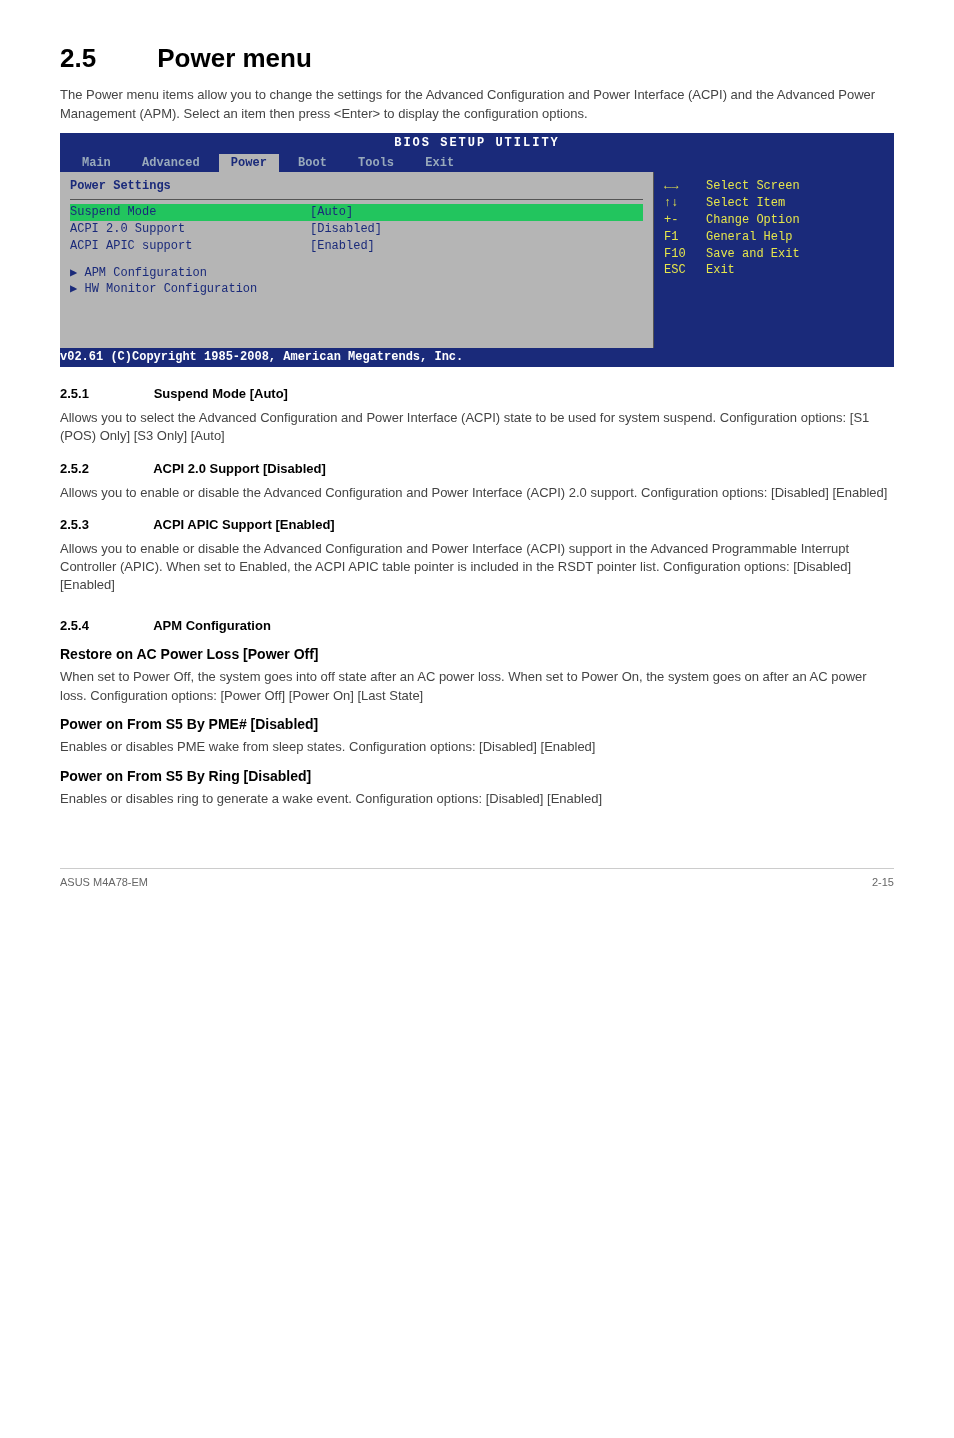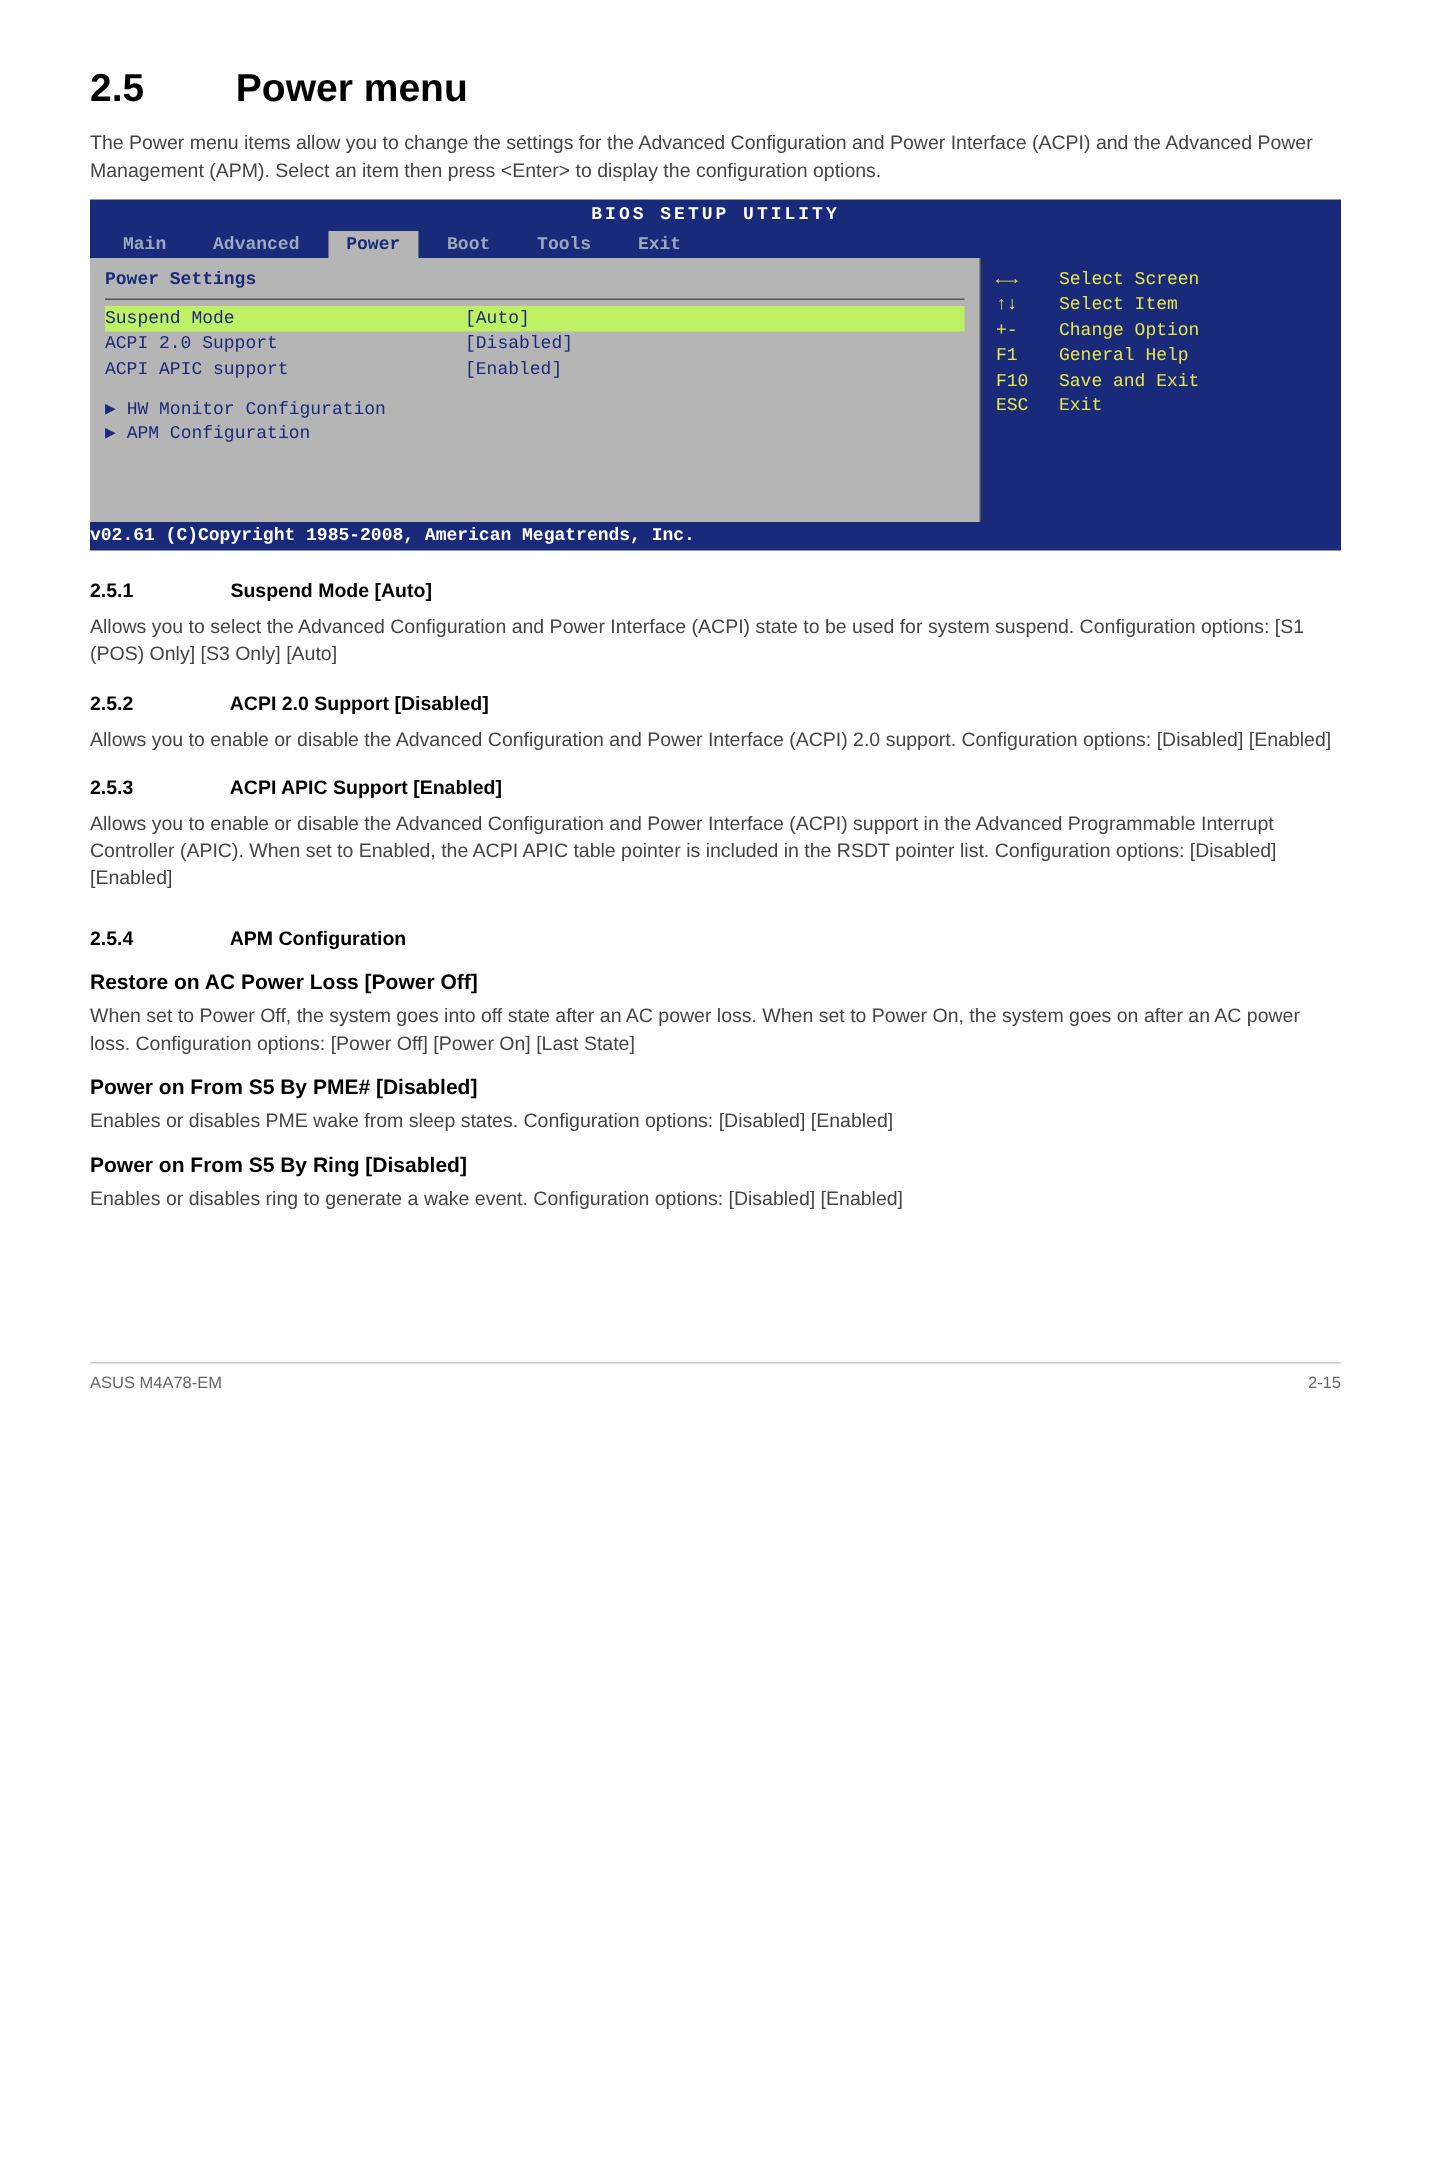--- a/index.html
+++ b/index.html
@@ -94,7 +94,7 @@
   .bios-label { width: 240px; }
   .bios-val { color: #1a2a7a; }
   .bios-highlight {
-    background: #bef264;
+    background: #22c55e;
     color: #1a2a7a;
   }
   .bios-sub {

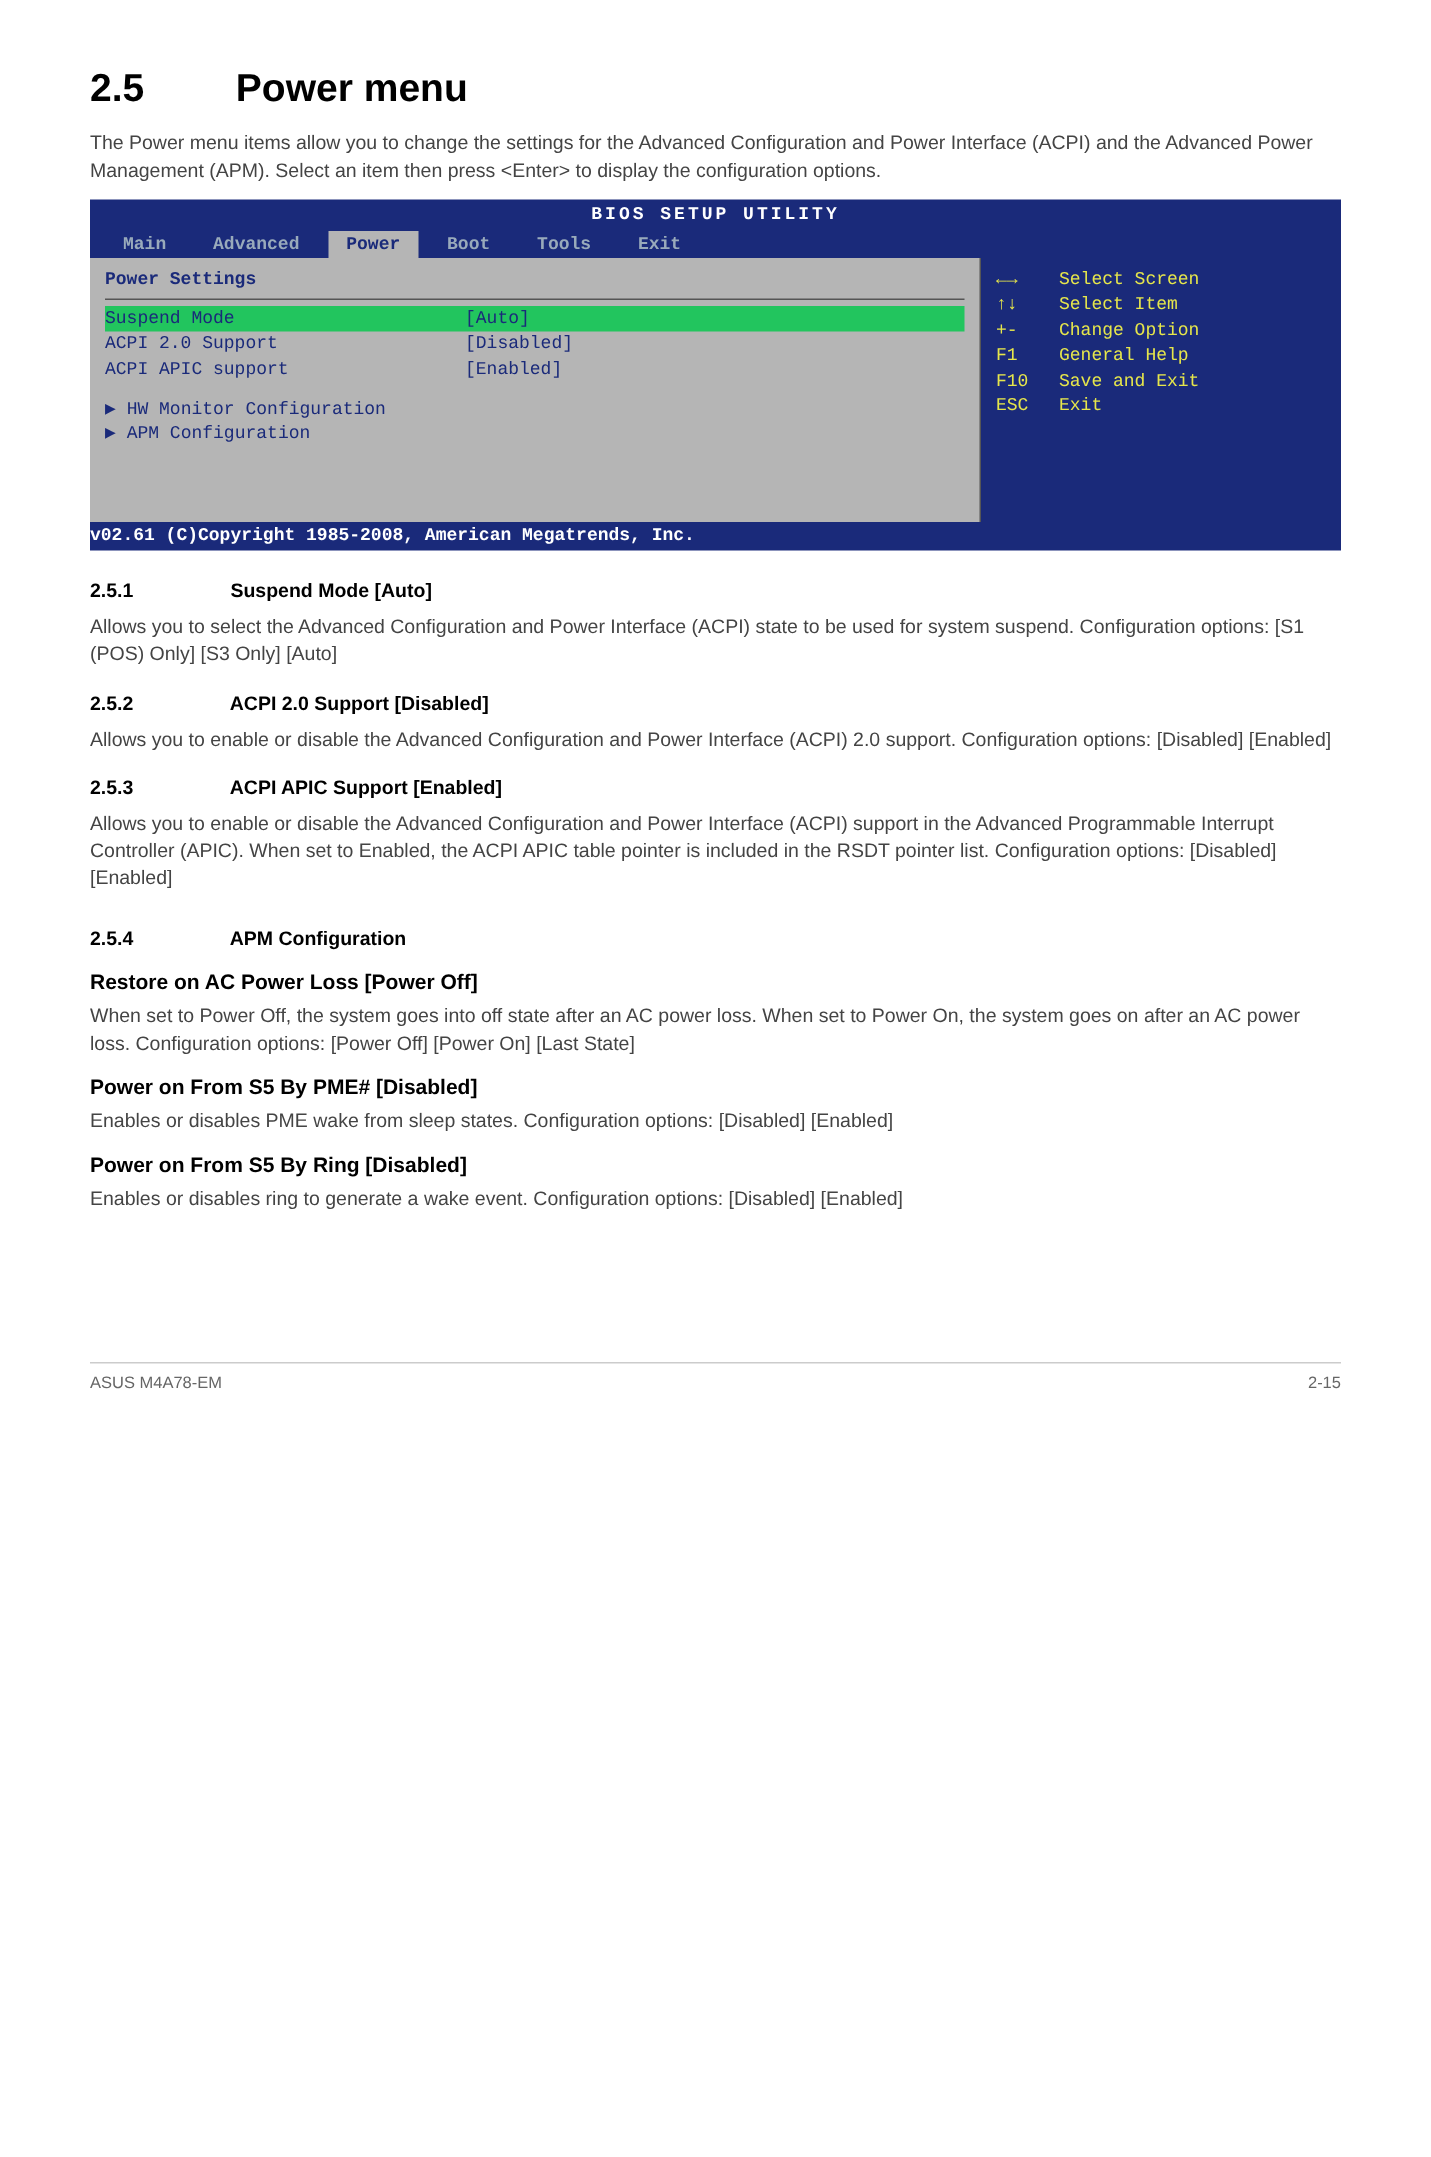--- a/index.html
+++ b/index.html
@@ -183,11 +183,11 @@
       <div style="height:10px"></div>
       <div class="bios-sub">
         <span class="tri">▶</span>
-        <span>HW Monitor Configuration</span>
+        <span>APM Configuration</span>
       </div>
       <div class="bios-sub">
         <span class="tri">▶</span>
-        <span>APM Configuration</span>
+        <span>HW Monitor Configuration</span>
       </div>
     </div>
     <div class="bios-side">

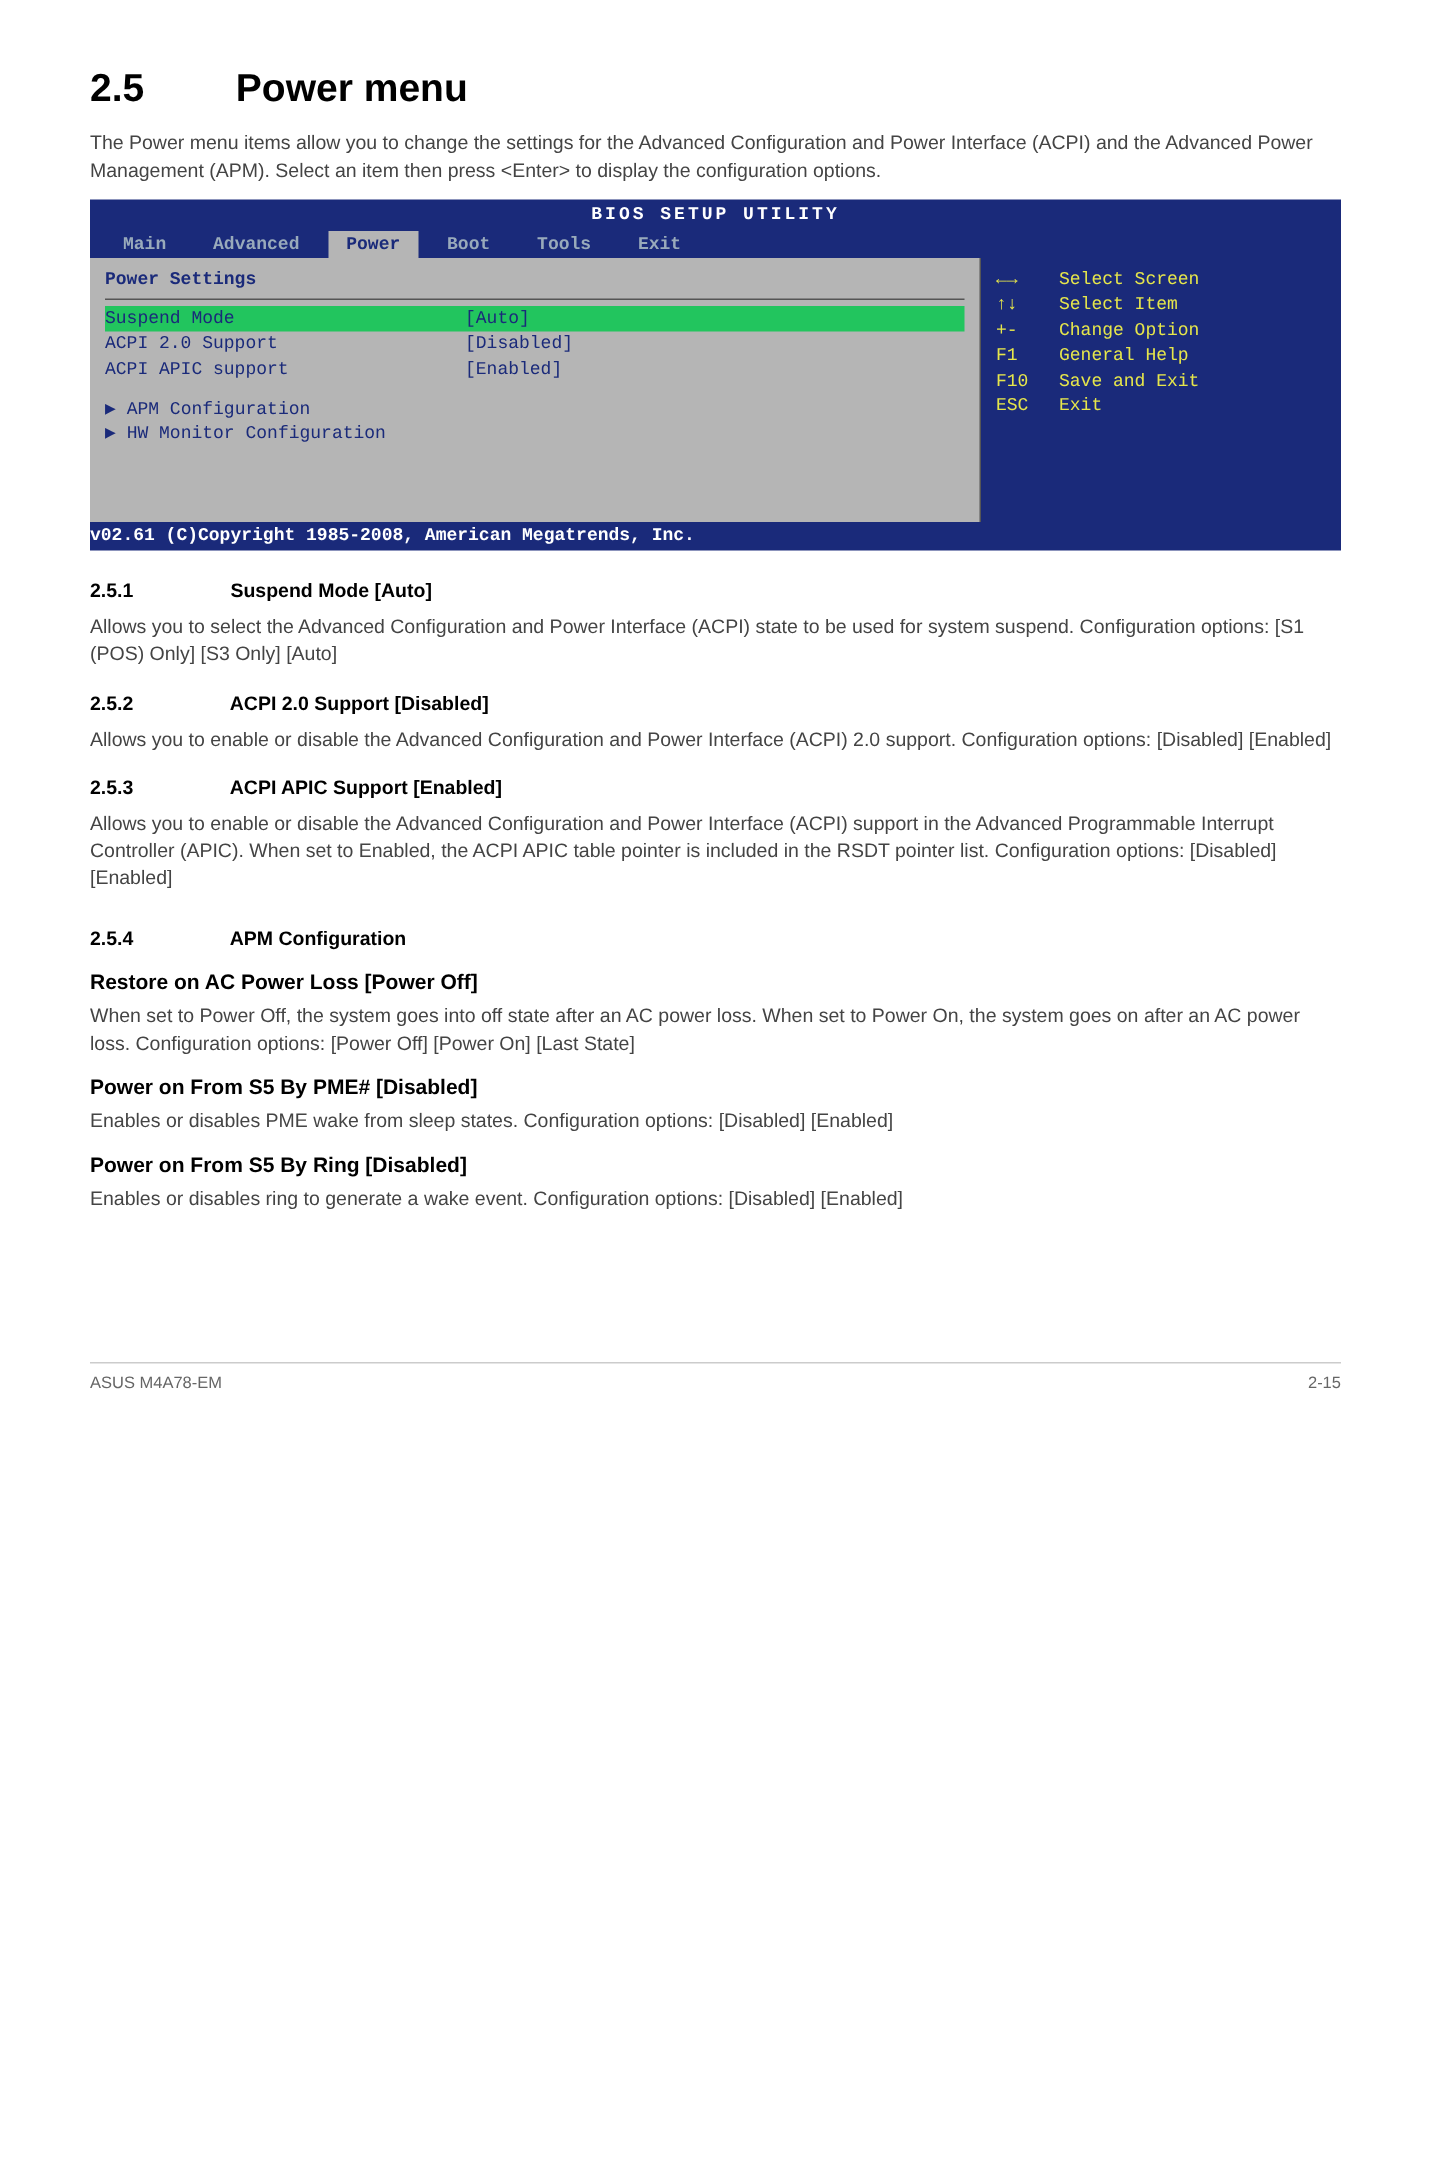--- a/index.html
+++ b/index.html
@@ -136,7 +136,7 @@
     justify-content: space-between;
     border-top: 1px solid #ccc;
     padding-top: 6px;
-    margin-top: 100px;
+    margin-top: 60px;
     font-size: 11px;
     color: #666;
   }

